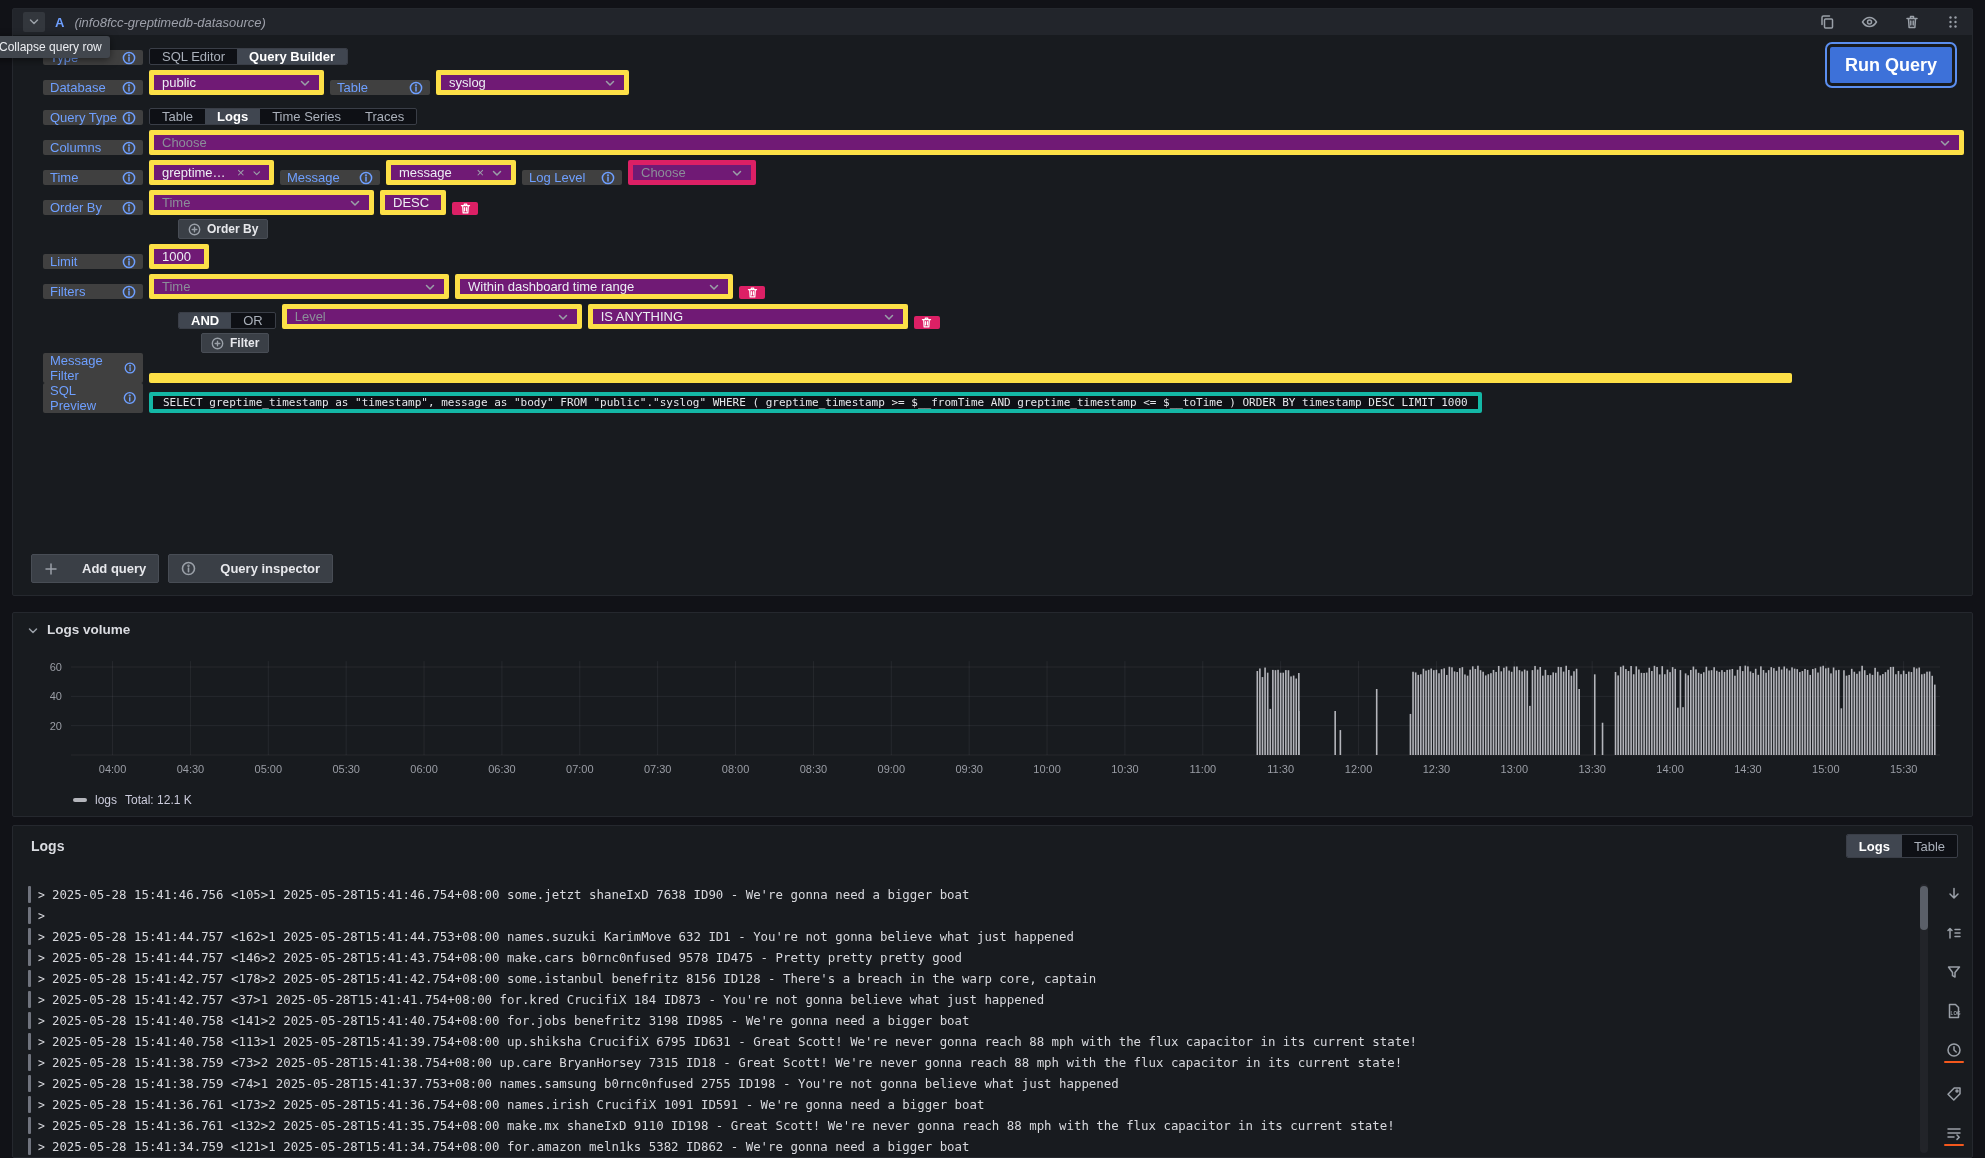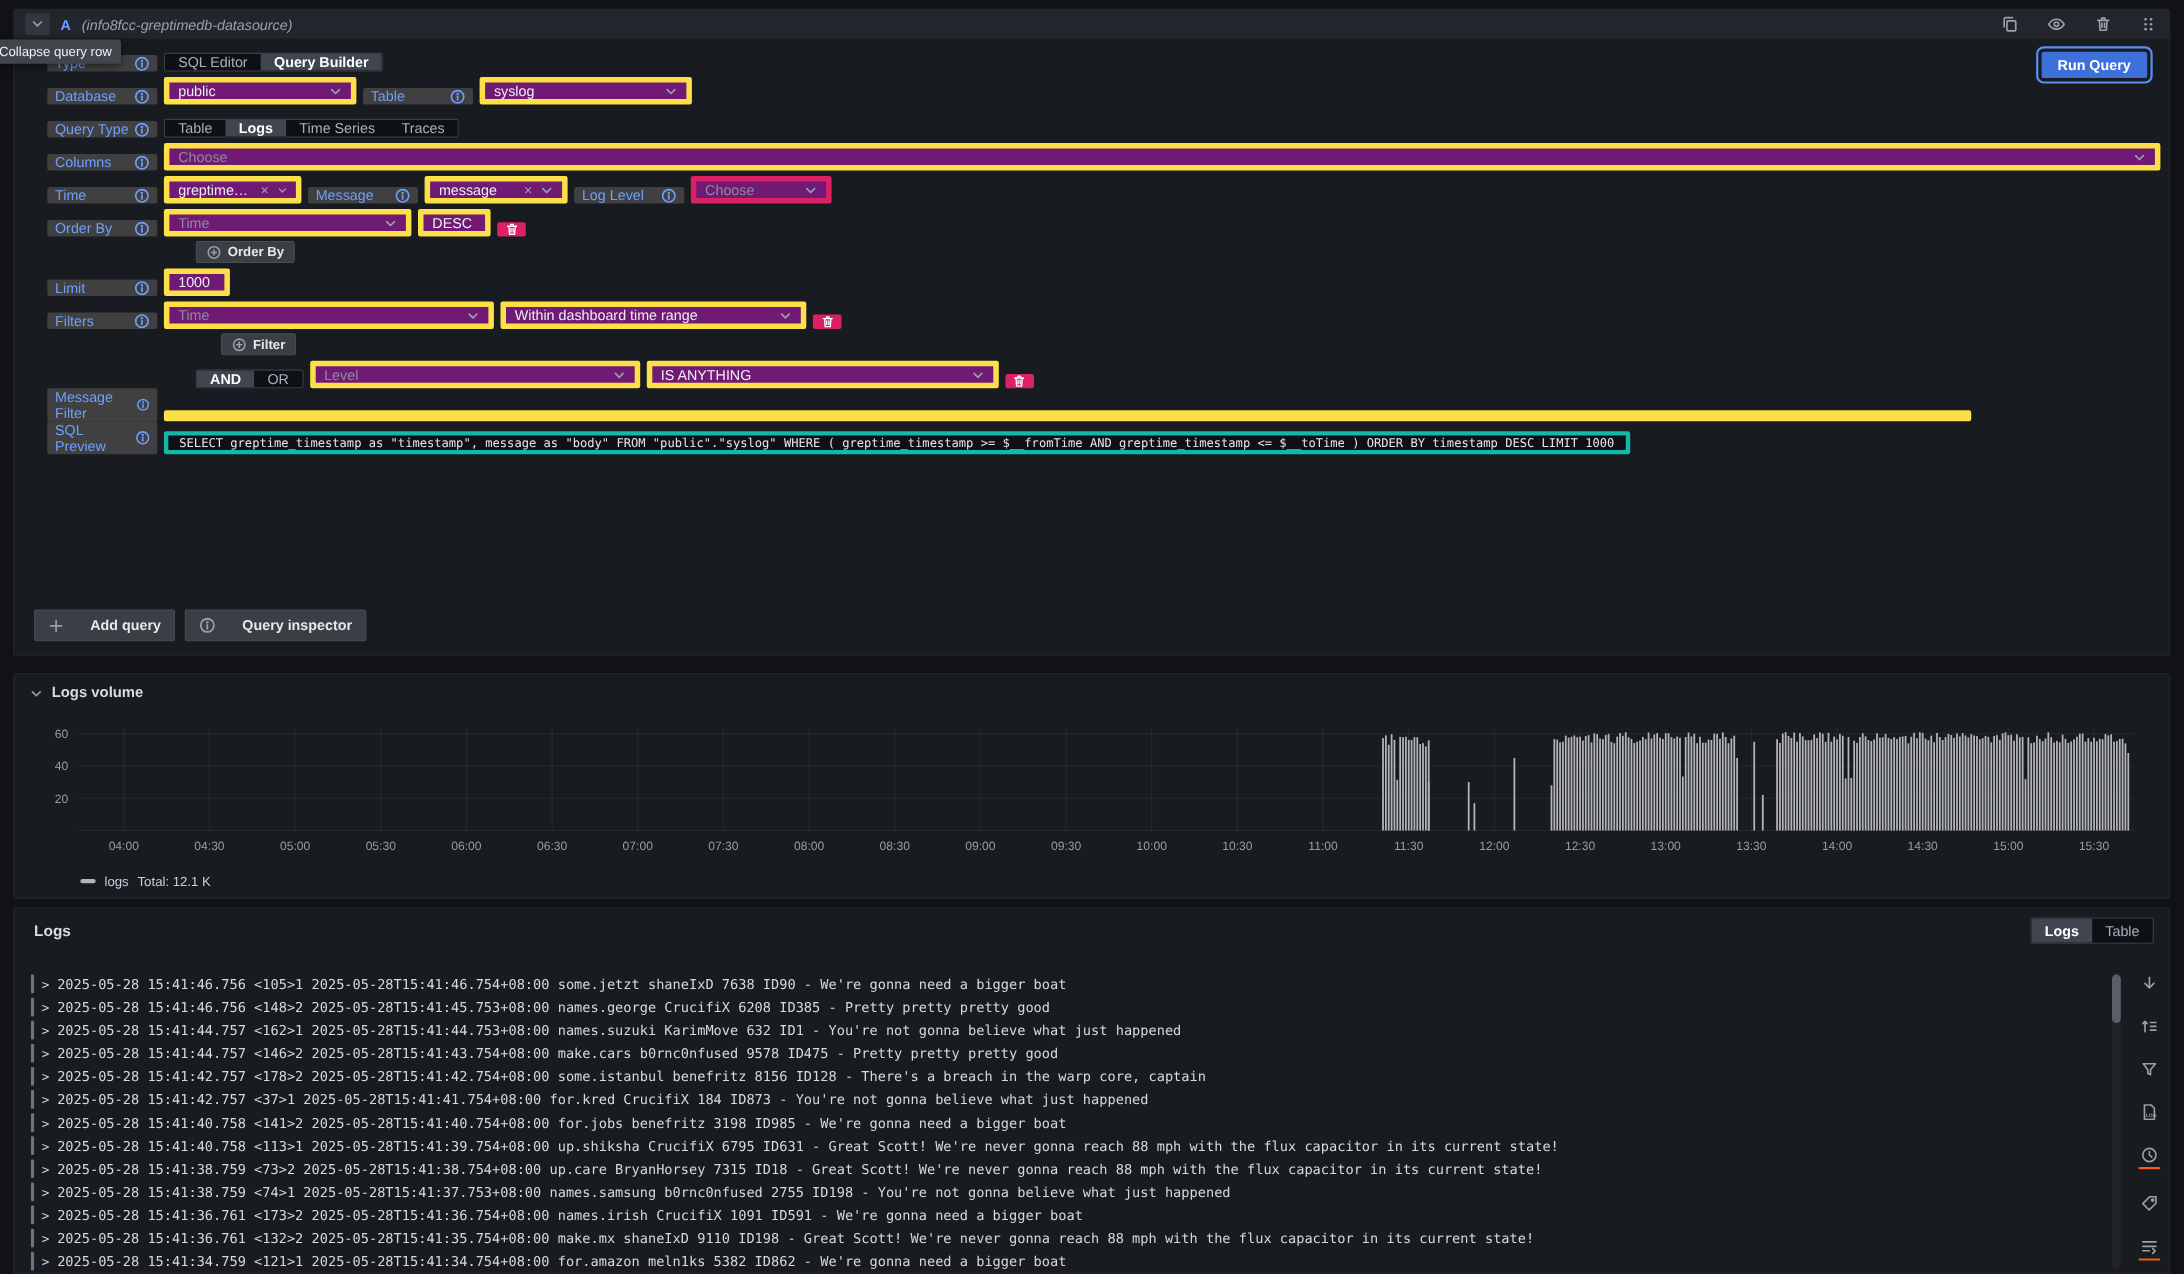--- a/index.html
+++ b/index.html
@@ -19,7 +19,7 @@
 
   .tooltip { position:absolute; left:-22px; top:27px; z-index:30; background:#41464d; color:#eceef2; font-size:12px; padding:4px 8px; border-radius:3px; box-shadow:0 2px 8px rgba(0,0,0,.5); white-space:nowrap; }
 
-  .run-query { position:absolute; top:38px; right:20px; height:24px; padding:0 15px; background:#3d71d9; color:#fff; border:none; border-radius:2px; font-size:13px; font-weight:700; cursor:pointer; outline:2px solid #5b8ff0; outline-offset:3px; font-family:inherit; }
+  .run-query { position:absolute; top:38px; right:20px; height:36px; padding:0 15px; background:#3d71d9; color:#fff; border:none; border-radius:2px; font-size:18px; font-weight:700; cursor:pointer; outline:2px solid #5b8ff0; outline-offset:3px; font-family:inherit; }
 
   .rows { padding:4px 8px 0 30px; }
   .row { display:flex; align-items:flex-end; height:26px; margin-bottom:4px; gap:6px; }

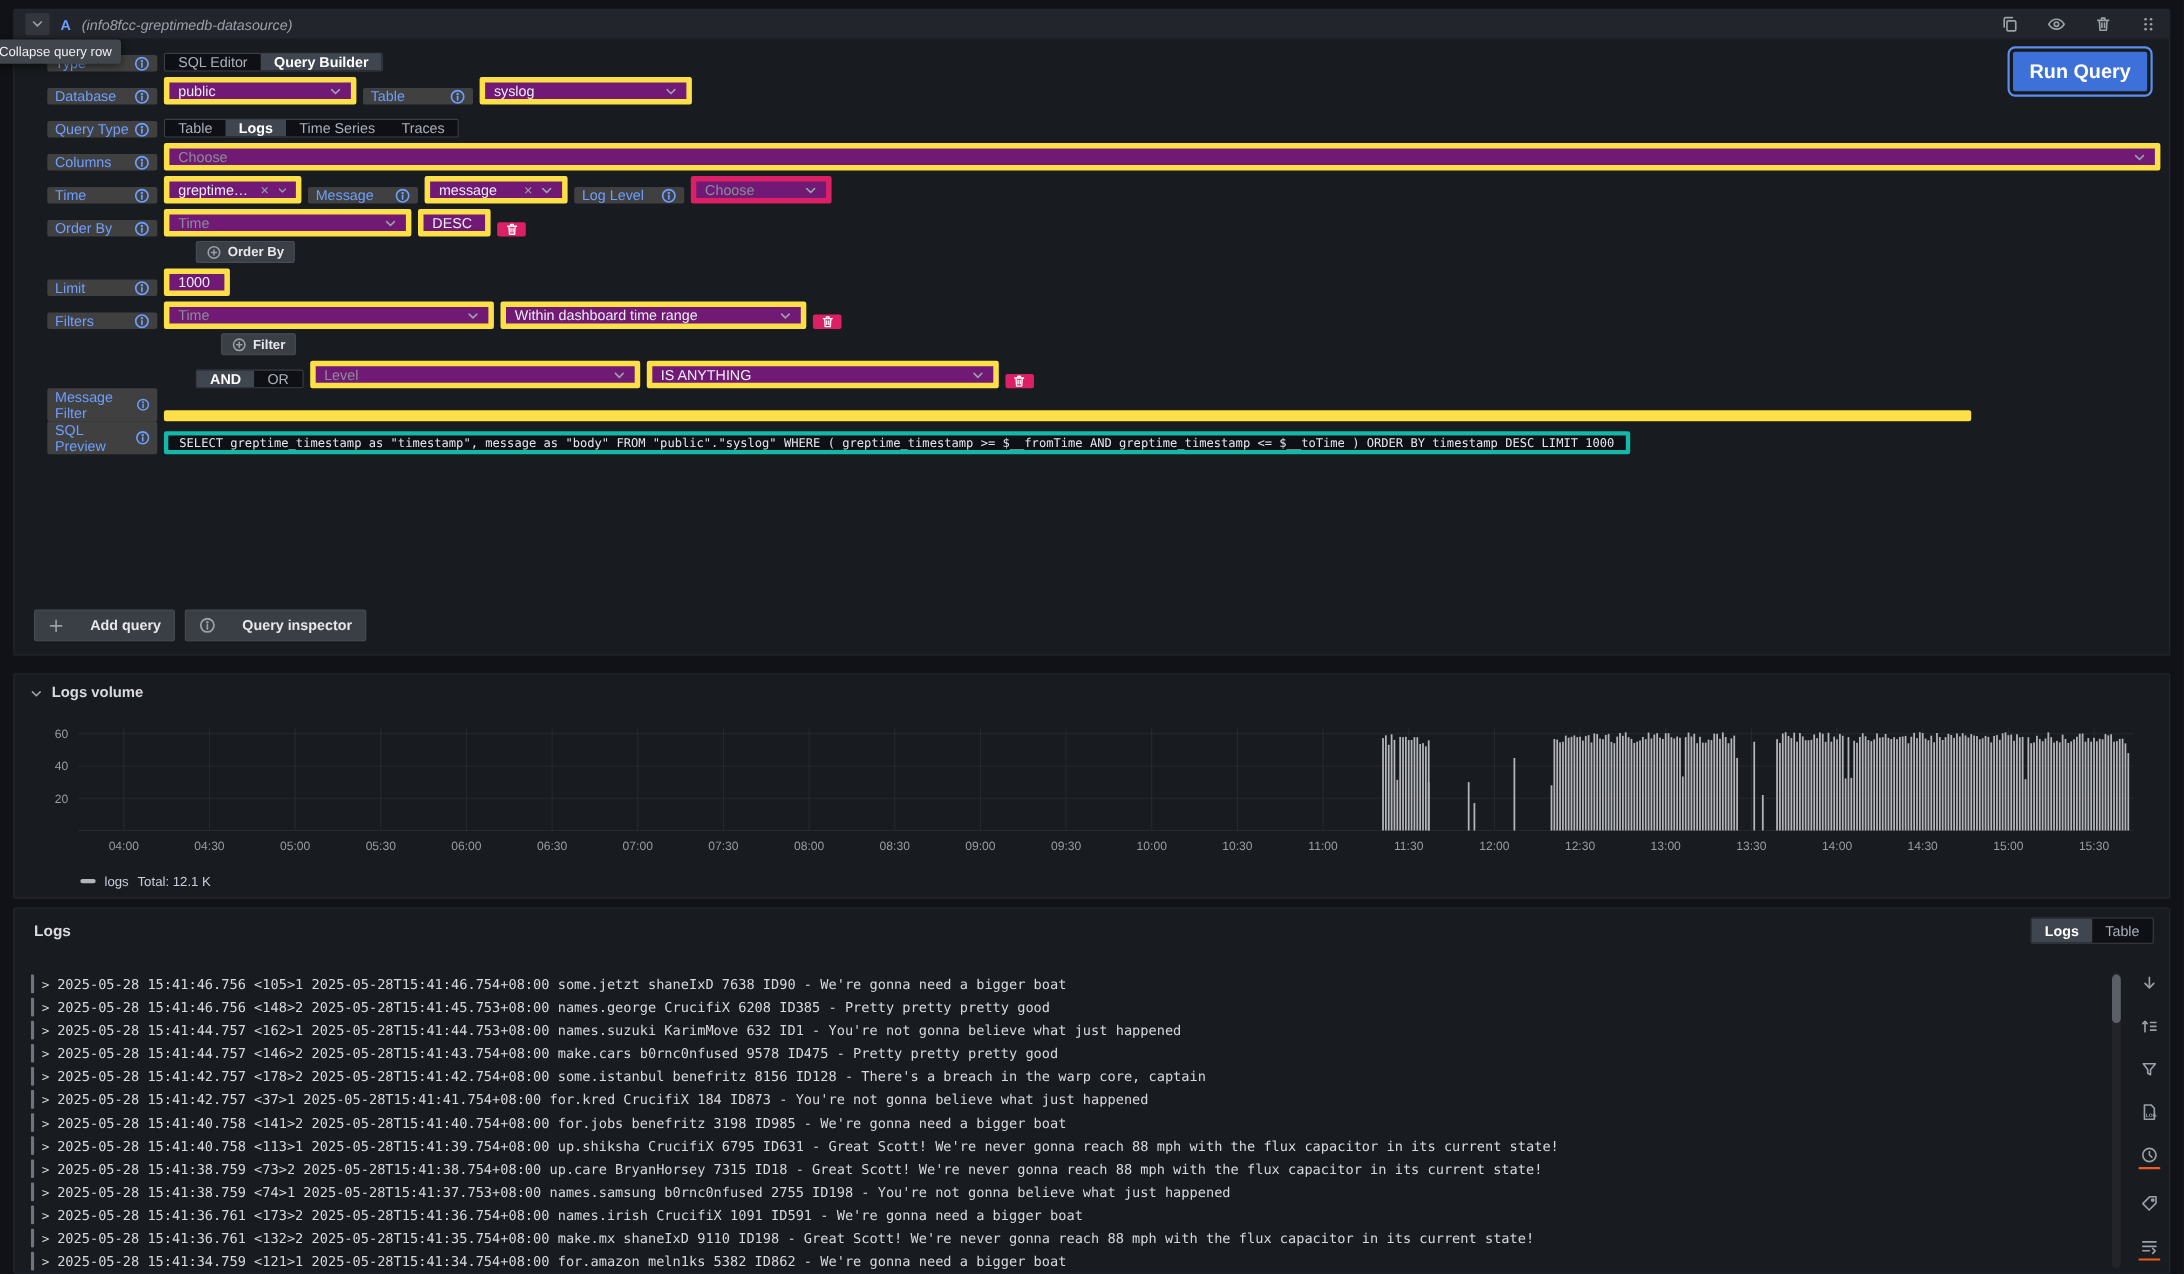--- a/index.html
+++ b/index.html
@@ -320,6 +320,31 @@
       </button>
     </div>
 
+    <div class="row">
+      <div class="indent" style="min-width:129px"></div>
+      <div class="radio-group">
+        <button class="radio sel">AND</button>
+        <button class="radio">OR</button>
+      </div>
+      <div class="ctrl" style="width:300px">
+        <span class="ph">Level</span>
+        <svg class="ic mla" width="12" height="12" viewBox="0 0 12 12">
+            <path d="M2.5 4.5l3.5 3.5L9.5 4.5"></path>
+          </svg>
+      </div>
+      <div class="ctrl" style="width:320px">
+        <span class="val">IS ANYTHING</span>
+        <svg class="ic mla" width="12" height="12" viewBox="0 0 12 12">
+            <path d="M2.5 4.5l3.5 3.5L9.5 4.5"></path>
+          </svg>
+      </div>
+      <button class="trash">
+        <svg class="ic" width="13" height="13" viewBox="0 0 16 16">
+            <path d="M3 4.5h10M6.5 4.5v-2h3v2M4.5 4.5l.6 9h5.8l.6-9M6.8 7v4M9.2 7v4"></path>
+          </svg>
+      </button>
+    </div>
+
     <div class="row small">
       <div class="indent" style="min-width:152px"></div>
       <button class="add-btn">
@@ -328,31 +353,6 @@
             <path d="M7 4.5v5M4.5 7h5"></path>
           </svg>
         <span>Filter</span>
-      </button>
-    </div>
-
-    <div class="row">
-      <div class="indent" style="min-width:129px"></div>
-      <div class="radio-group">
-        <button class="radio sel">AND</button>
-        <button class="radio">OR</button>
-      </div>
-      <div class="ctrl" style="width:300px">
-        <span class="ph">Level</span>
-        <svg class="ic mla" width="12" height="12" viewBox="0 0 12 12">
-            <path d="M2.5 4.5l3.5 3.5L9.5 4.5"></path>
-          </svg>
-      </div>
-      <div class="ctrl" style="width:320px">
-        <span class="val">IS ANYTHING</span>
-        <svg class="ic mla" width="12" height="12" viewBox="0 0 12 12">
-            <path d="M2.5 4.5l3.5 3.5L9.5 4.5"></path>
-          </svg>
-      </div>
-      <button class="trash">
-        <svg class="ic" width="13" height="13" viewBox="0 0 16 16">
-            <path d="M3 4.5h10M6.5 4.5v-2h3v2M4.5 4.5l.6 9h5.8l.6-9M6.8 7v4M9.2 7v4"></path>
-          </svg>
       </button>
     </div>
 

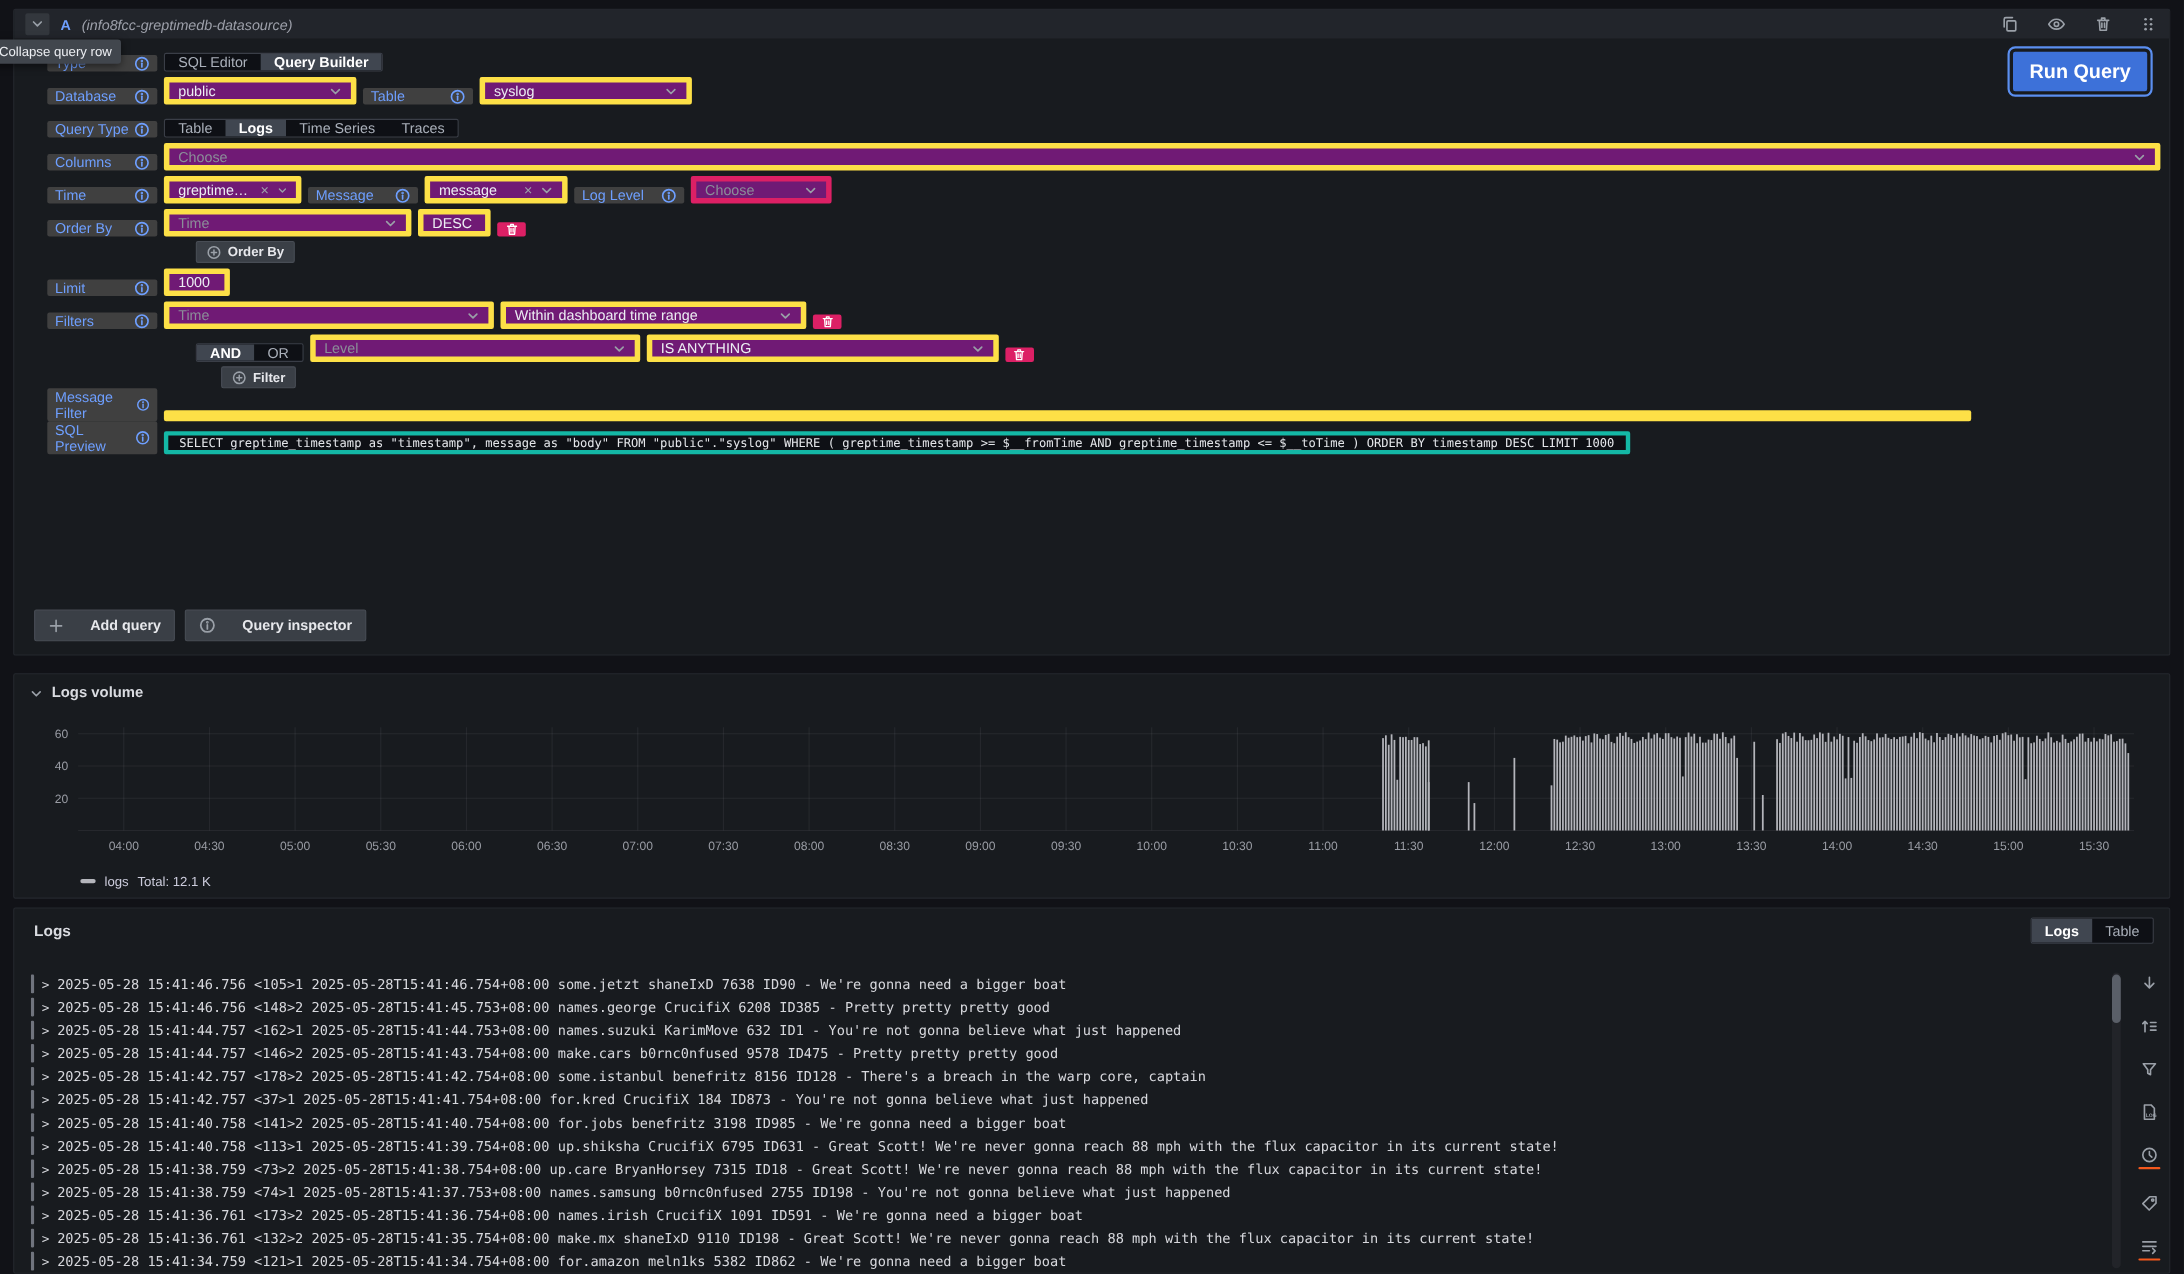--- a/index.html
+++ b/index.html
@@ -705,7 +705,6 @@
       <div class="logrow">
         <span class="levelbar"></span>
         <span class="expand">&gt;</span>
-        <span>2025-05-28 15:41:46.756 &lt;148&gt;2 2025-05-28T15:41:45.753+08:00 names.george CrucifiX 6208 ID385 - Pretty pretty pretty good</span>
       </div>
       <div class="logrow">
         <span class="levelbar"></span>

